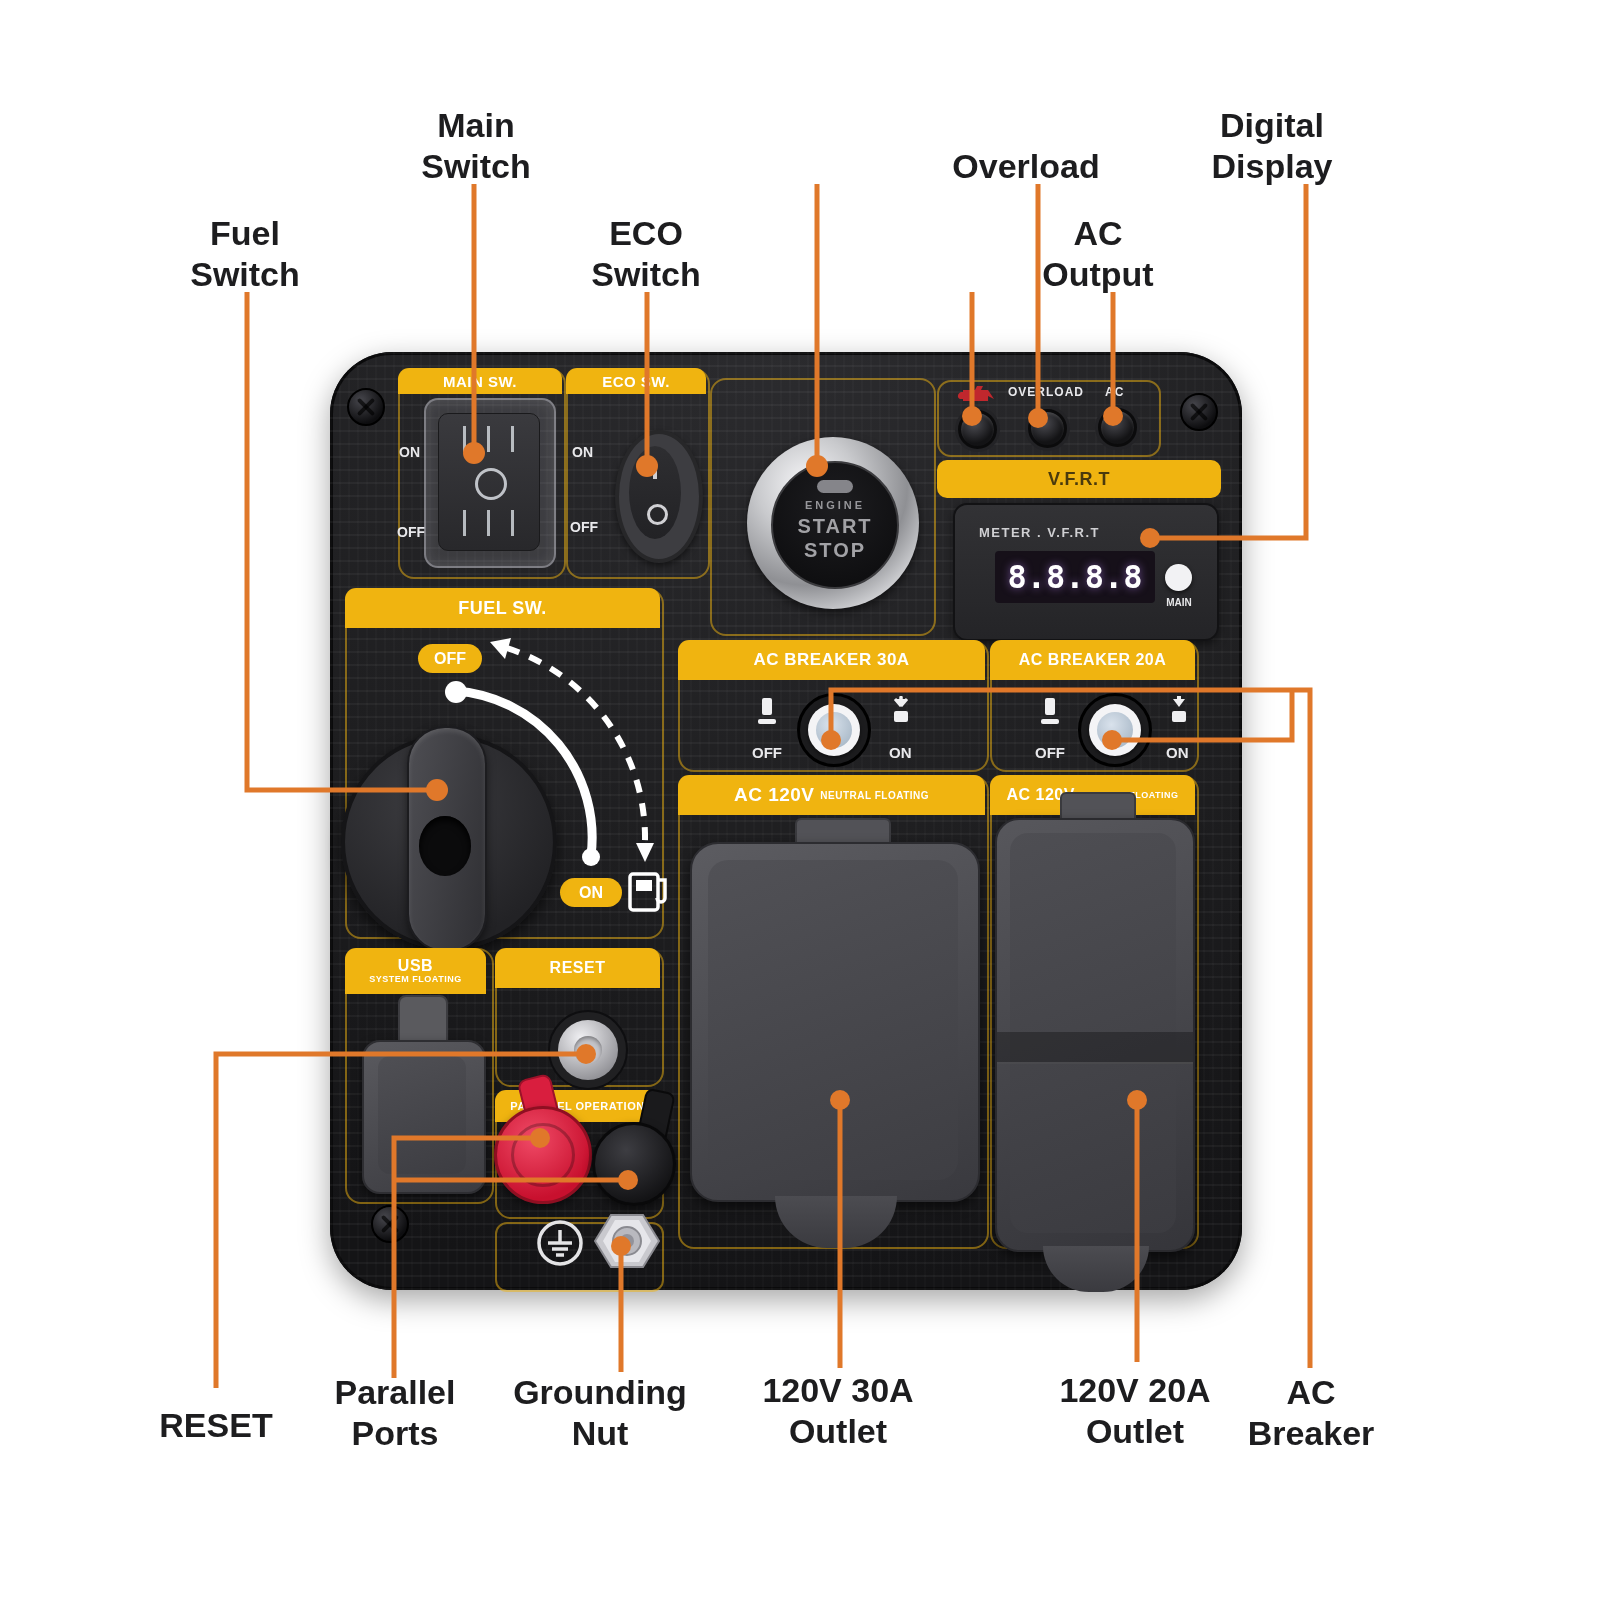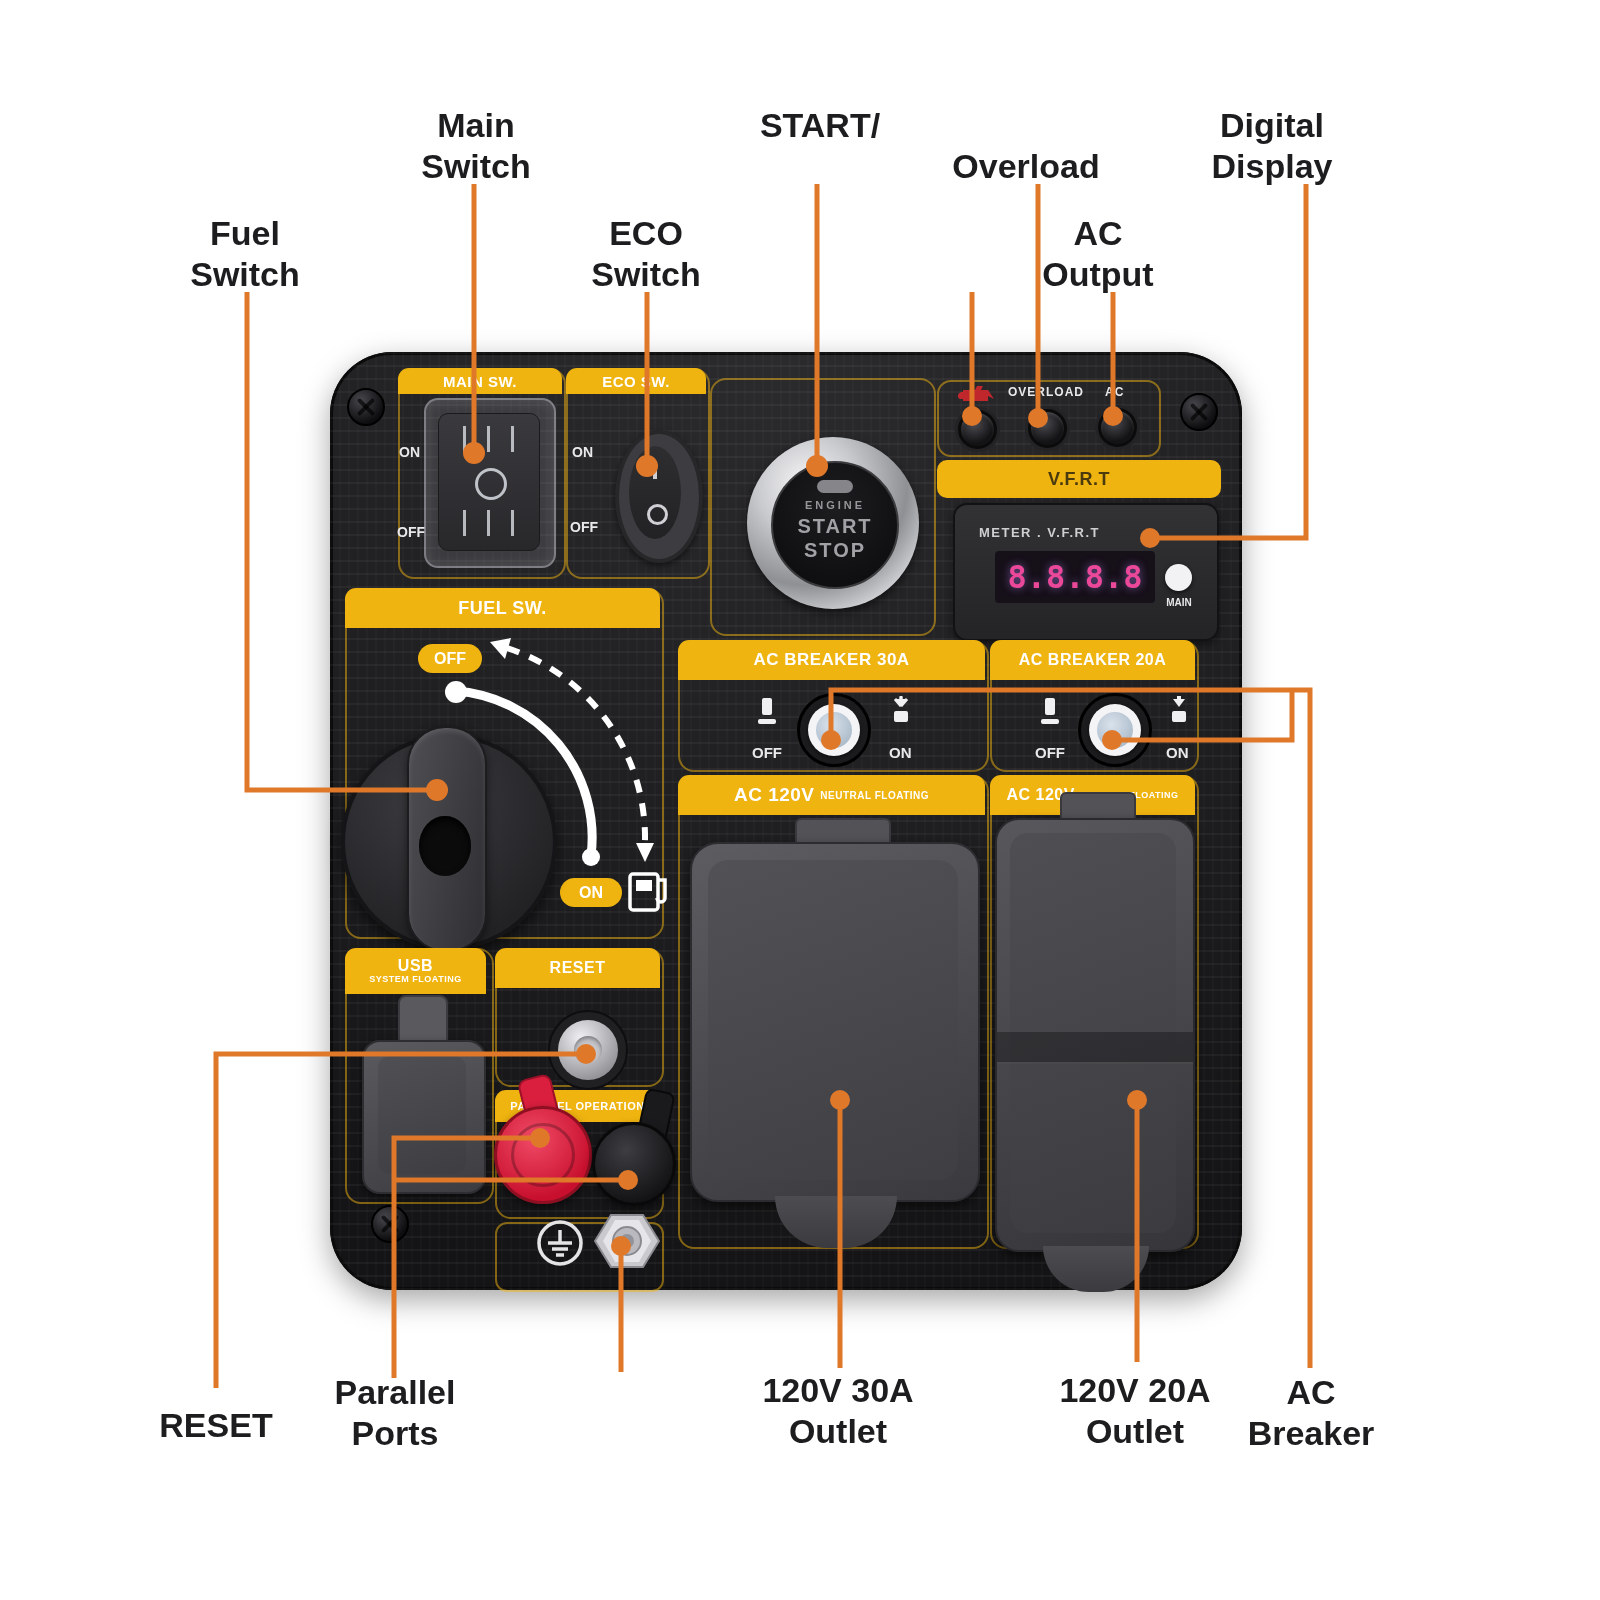--- a/index.html
+++ b/index.html
@@ -308,7 +308,6 @@
       <div>Switch</div>
   </div>
   <div class="lbl" style="left:685px;top:105px;width:270px;">
-    <div>START/</div>
   </div>
   <div class="lbl" style="left:926px;top:146px;width:200px;">
     <div>Overload</div>

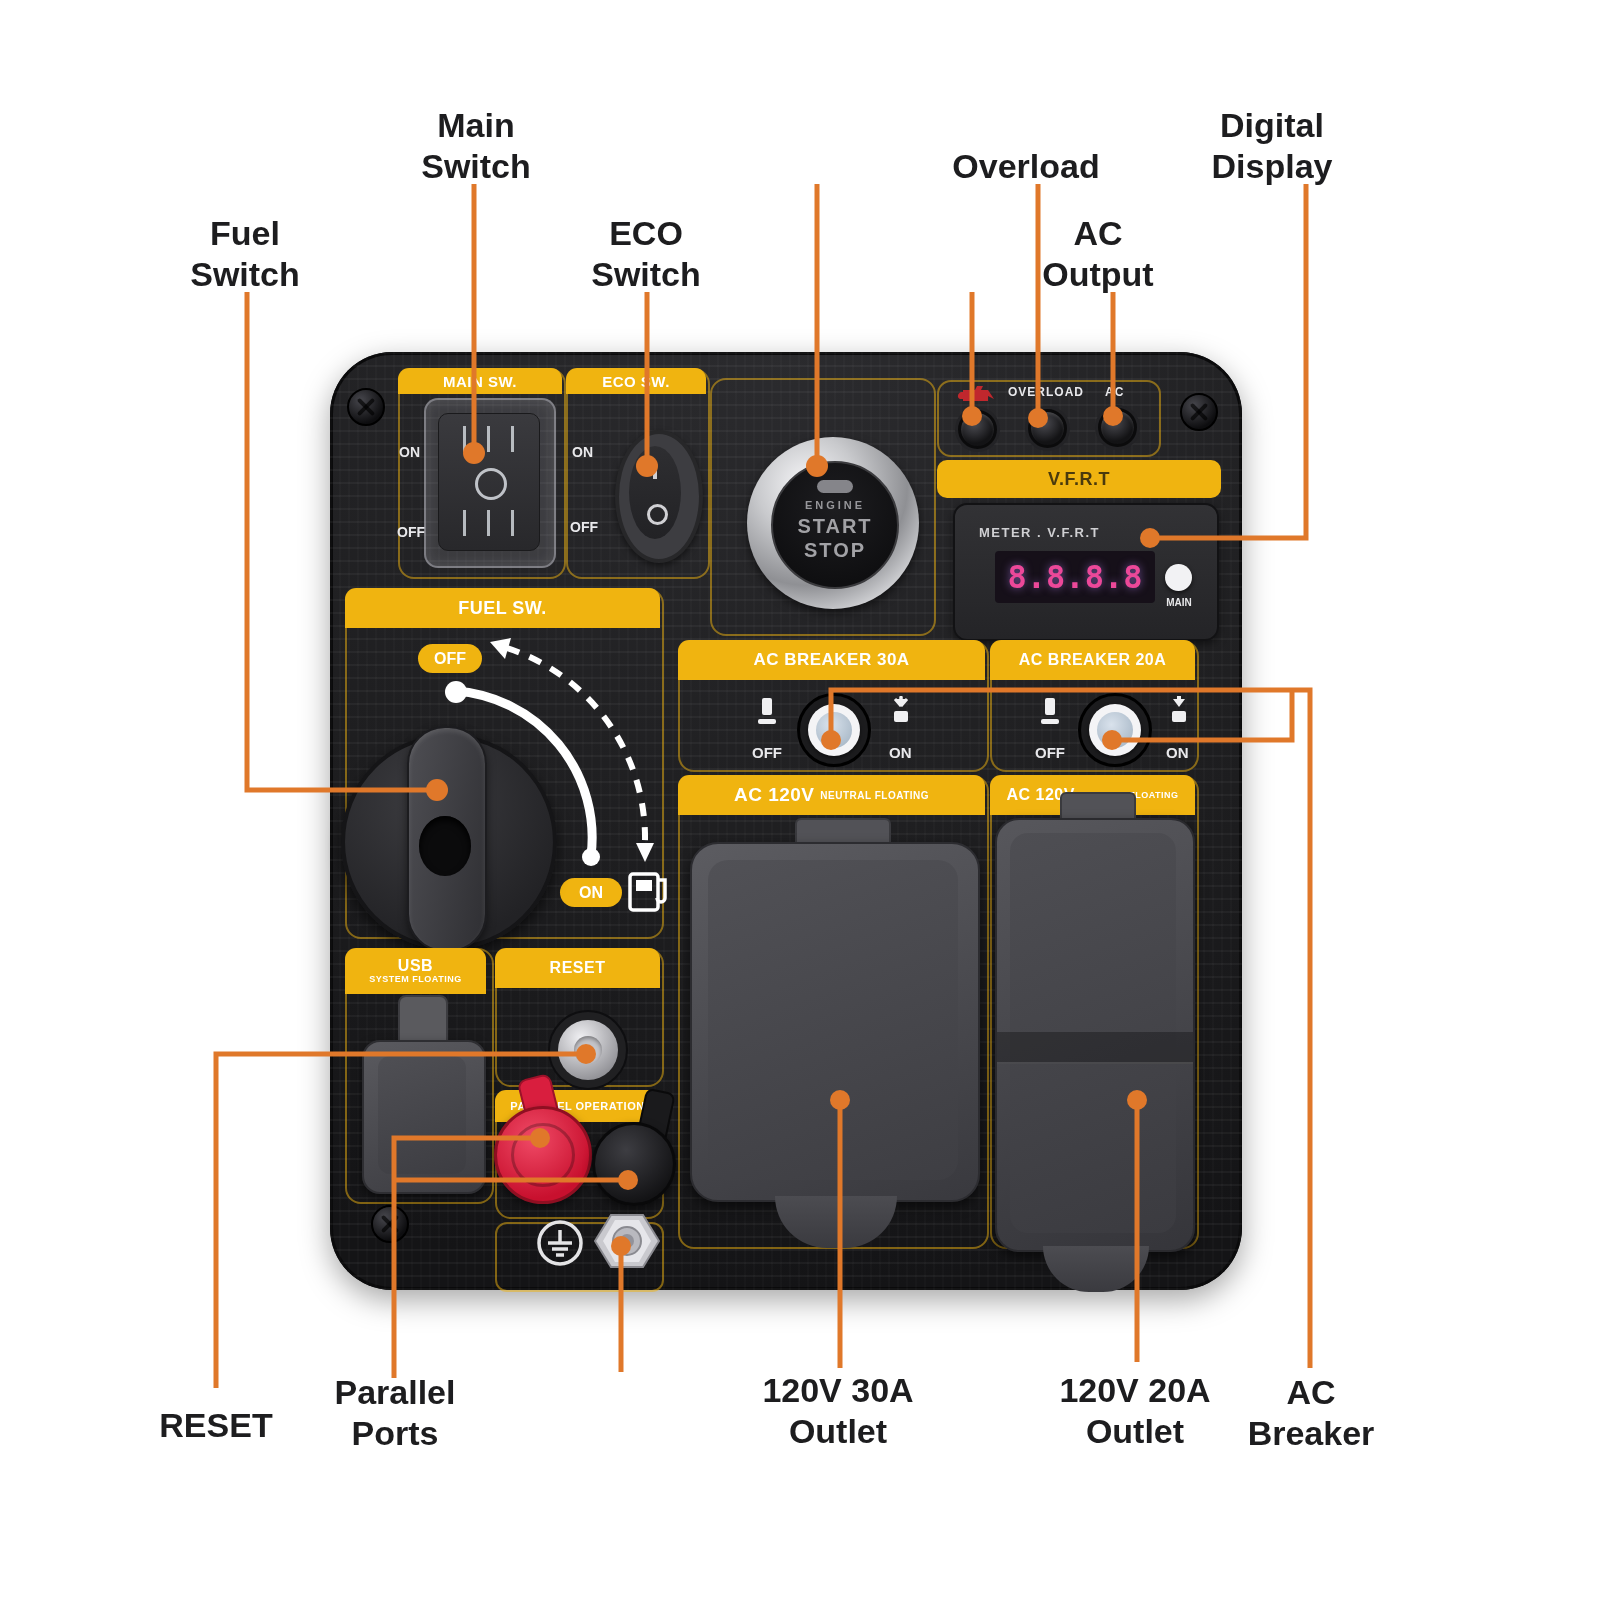--- a/index.html
+++ b/index.html
@@ -116,7 +116,7 @@
     <div class="abs" style="left:953px;top:503px;width:262px;height:134px;border-radius:14px;background:linear-gradient(180deg,#323235,#242427);border:2px solid #121214;box-shadow:0 3px 8px rgba(0,0,0,.5);">
       <div class="abs" style="left:24px;top:20px;font-size:13px;letter-spacing:1.5px;font-weight:700;color:#cfcfd2;">METER . V.F.R.T</div>
       <div class="abs" style="left:40px;top:46px;width:160px;height:52px;border-radius:4px;background:#161019;display:flex;align-items:center;justify-content:center;">
-        <span style="font-family:'DejaVu Sans Mono',monospace;font-weight:700;font-size:32px;color:#ec4899;text-shadow:0 0 9px rgba(166,120,224,.65);">8.8.8.8</span>
+        <span style="font-family:'DejaVu Sans Mono',monospace;font-weight:700;font-size:32px;color:#ffffff;text-shadow:0 0 9px rgba(166,120,224,.65);">8.8.8.8</span>
       </div>
       <div class="abs circ" style="left:210px;top:59px;width:27px;height:27px;background:#f2f2f4;box-shadow:0 2px 4px rgba(0,0,0,.6);"></div>
       <div class="abs" style="left:204px;top:92px;width:40px;text-align:center;font-size:10px;font-weight:700;color:#e8e8ea;">MAIN</div>

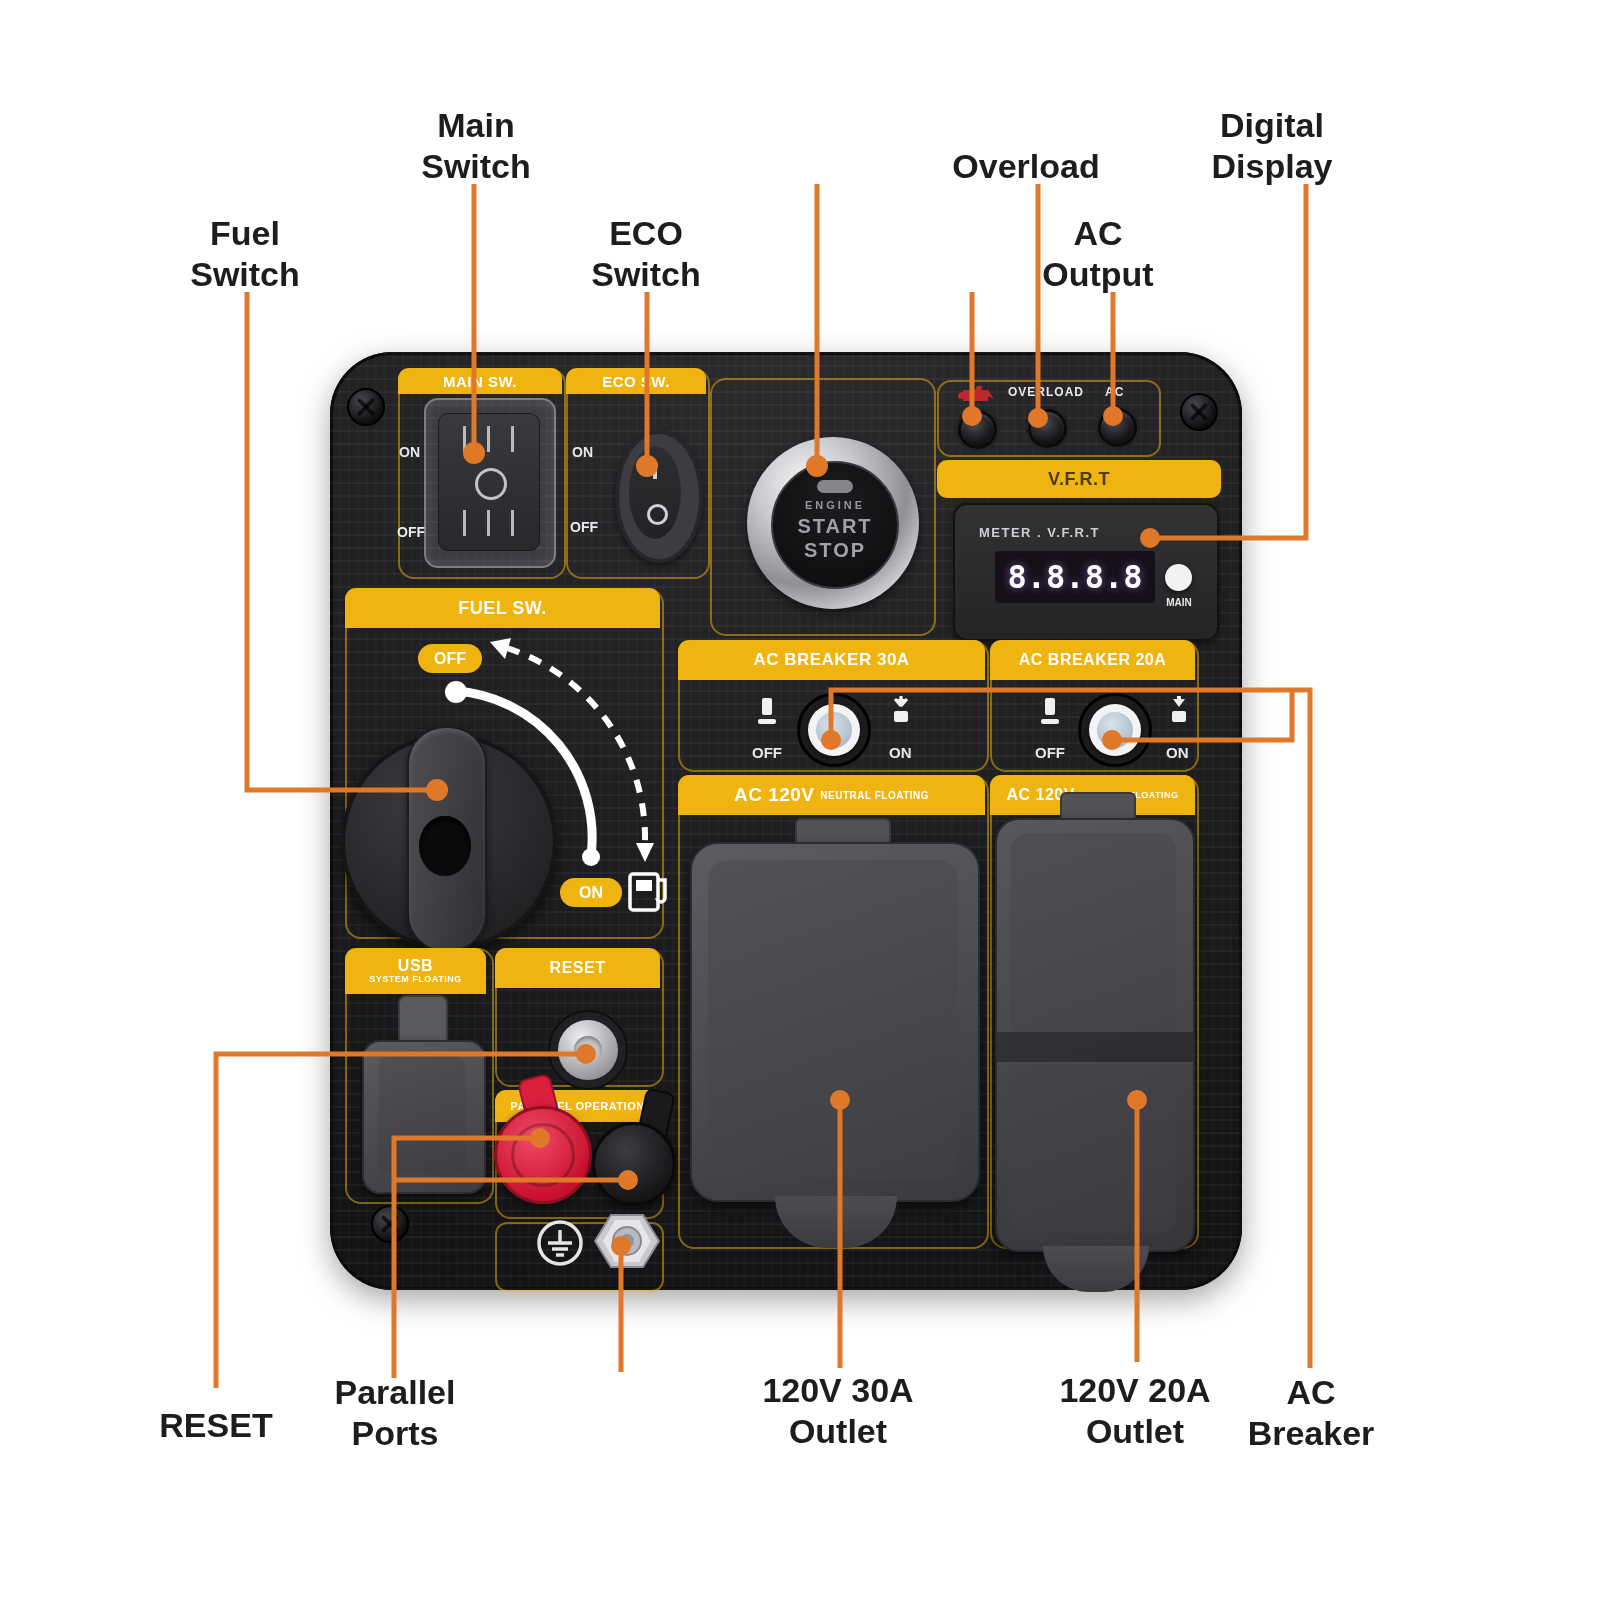--- a/index.html
+++ b/index.html
@@ -335,6 +335,10 @@
     <div>Parallel</div>
       <div>Ports</div>
   </div>
+  <div class="lbl" style="left:500px;top:1372px;width:200px;">
+    <div>Grounding</div>
+      <div>Nut</div>
+  </div>
   <div class="lbl" style="left:738px;top:1370px;width:200px;">
     <div>120V 30A</div>
       <div>Outlet</div>

